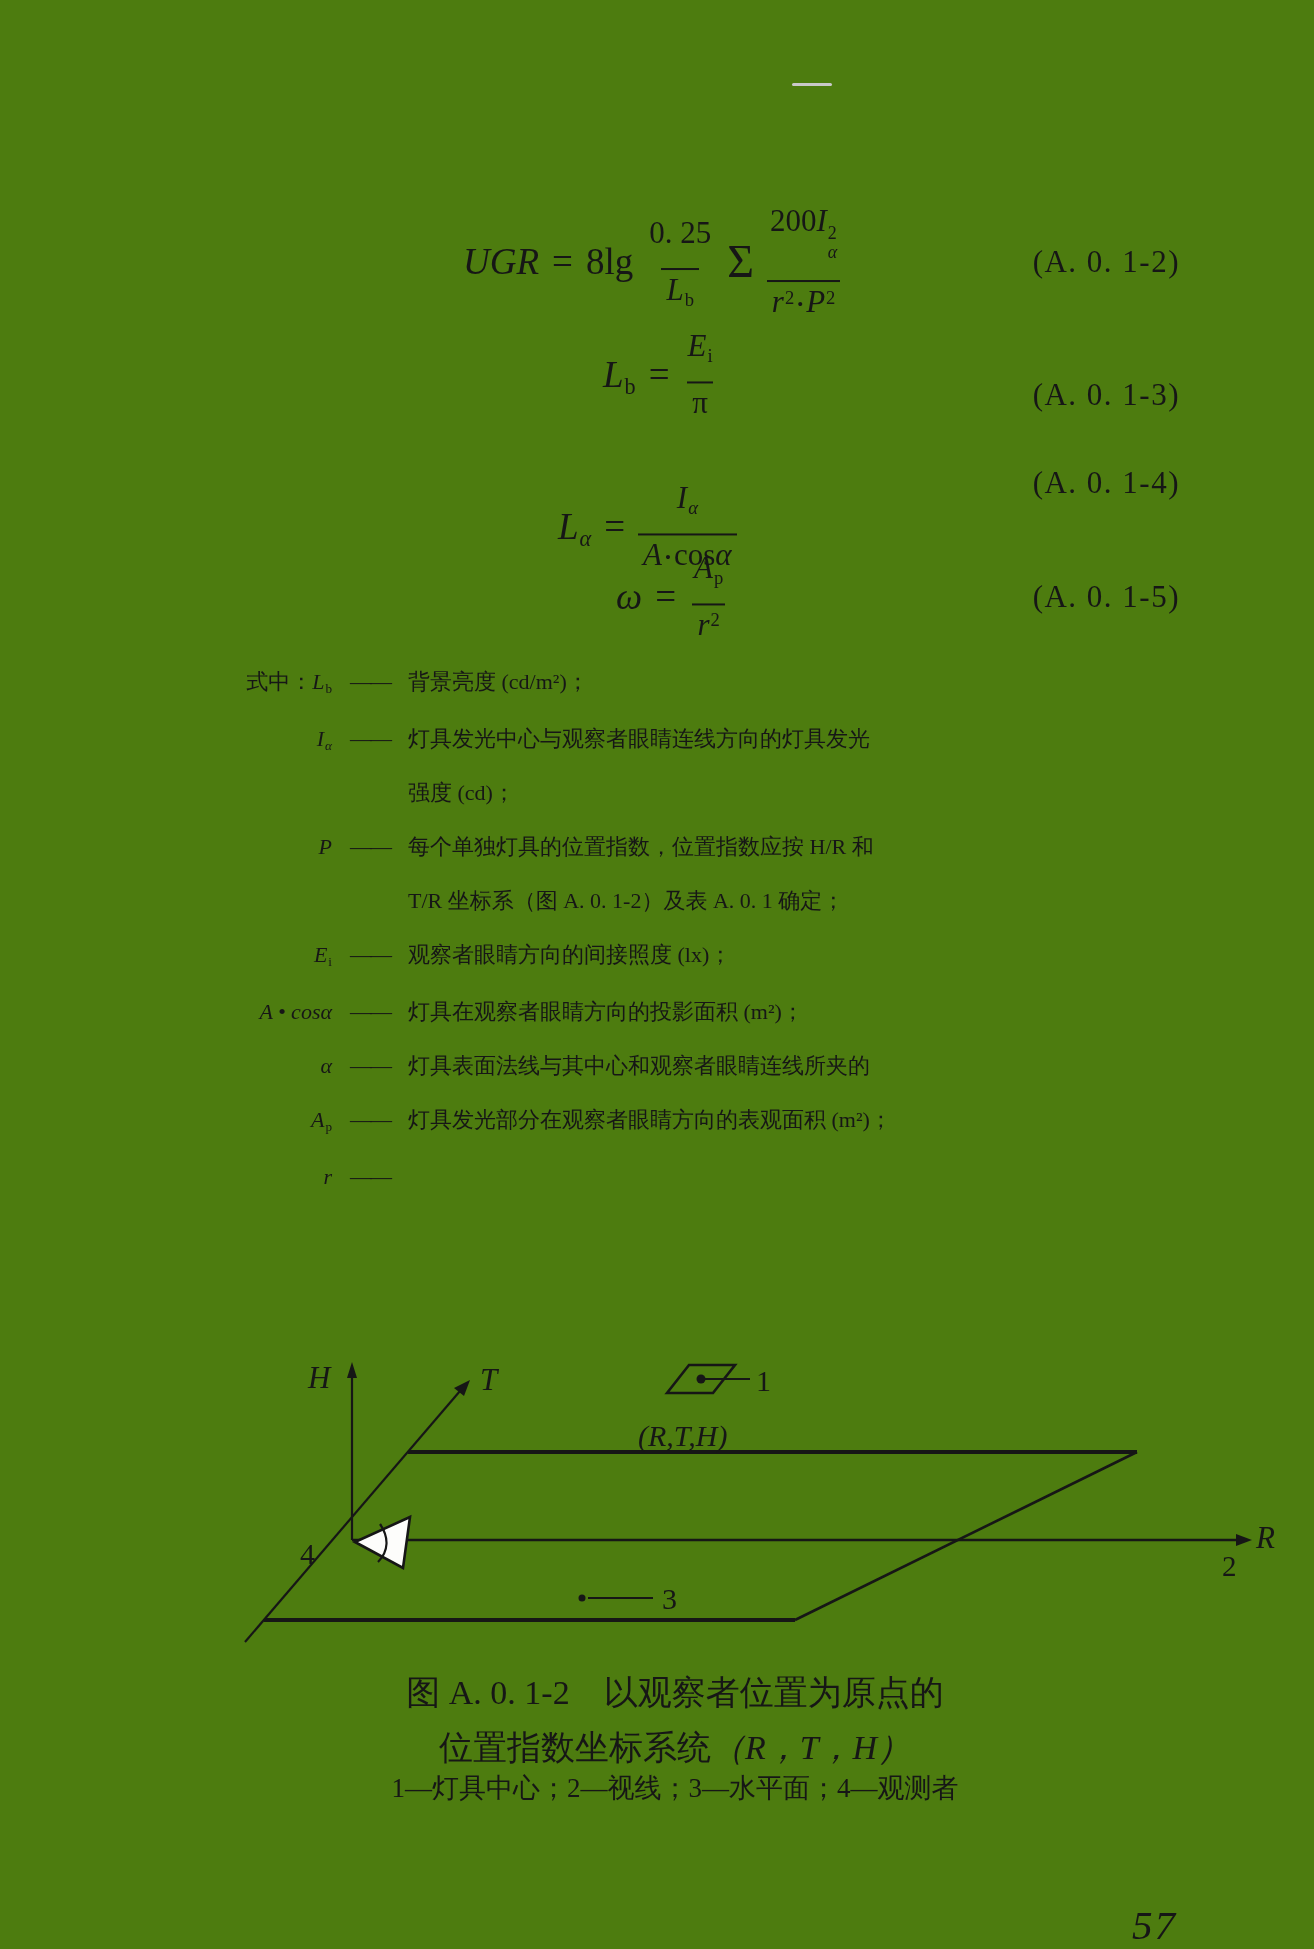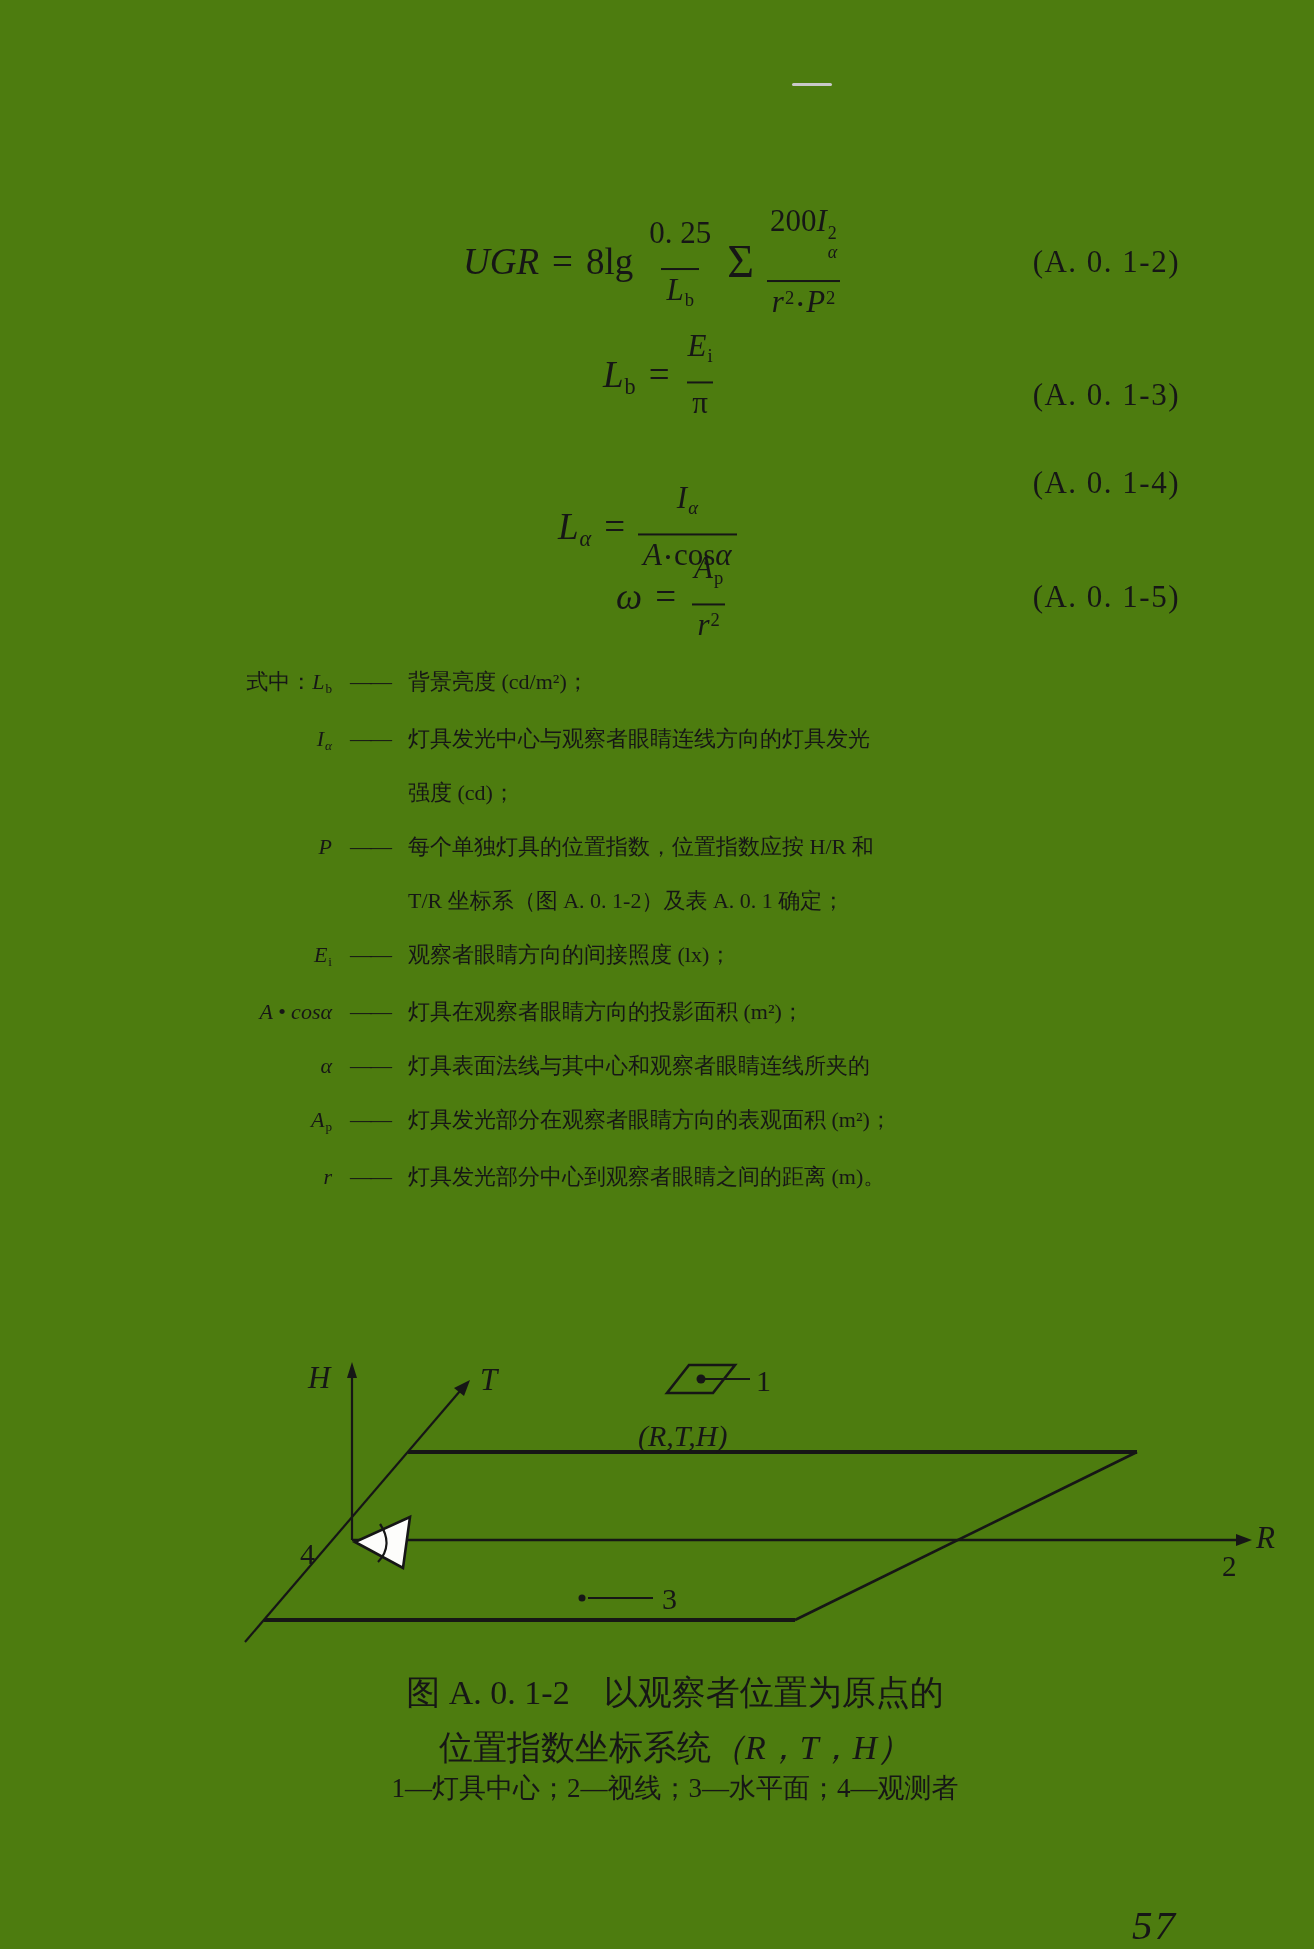--- a/index.html
+++ b/index.html
@@ -171,9 +171,6 @@
     <div class="wrow">
       <span class="wsym"><span class="it">r</span></span>
       <span class="wdash">——</span>
-      <span class="wdesc">
-          <span class="l">灯具发光部分中心到观察者眼睛之间的距离 (m)。</span>
-        </span>
     </div>
 
   </div>

